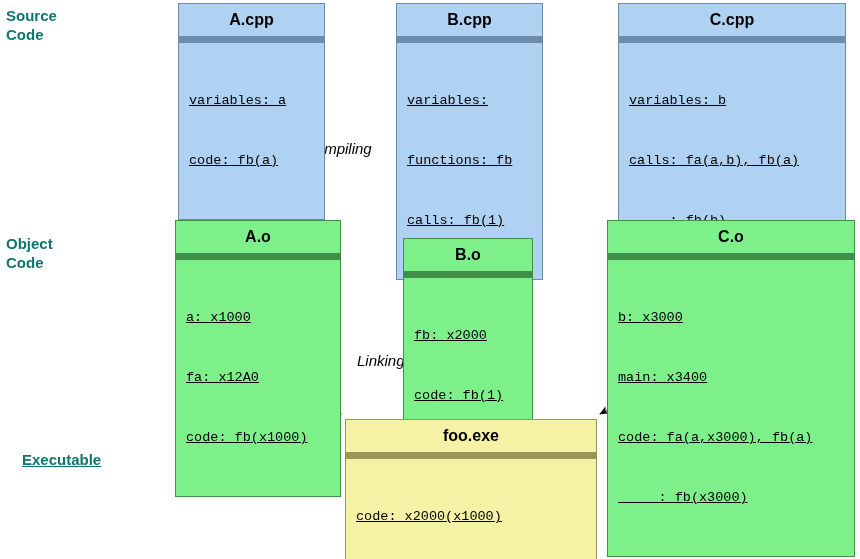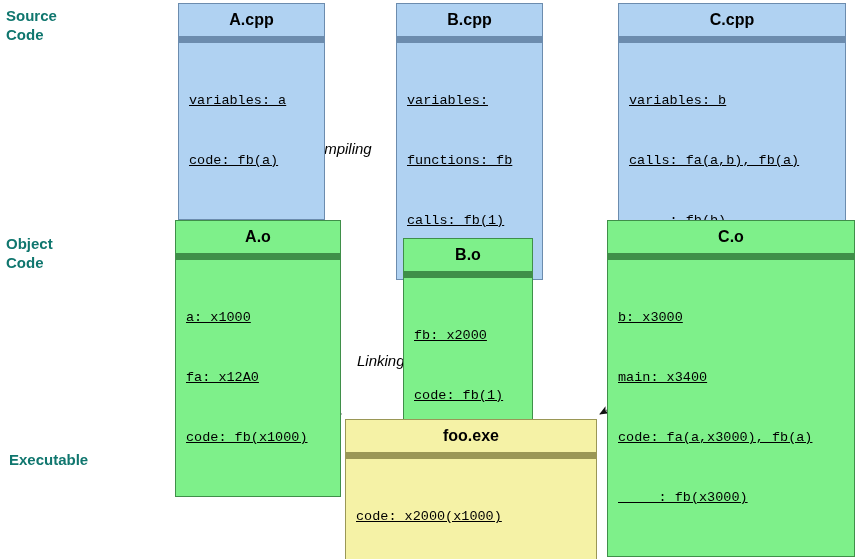--- a/index.html
+++ b/index.html
@@ -131,7 +131,7 @@
   <div class="stage-label" style="left:6px; top:234px;">Object
 Code</div>
 
-  <div class="stage-label" style="left:9px; top:450px;">Executable</div>
+  <div class="stage-label" style="left:22px; top:450px;text-decoration:underline;">Executable</div>
 
   <div class="edge-caption" style="left:305px; top:140px;">Compiling</div>
 

